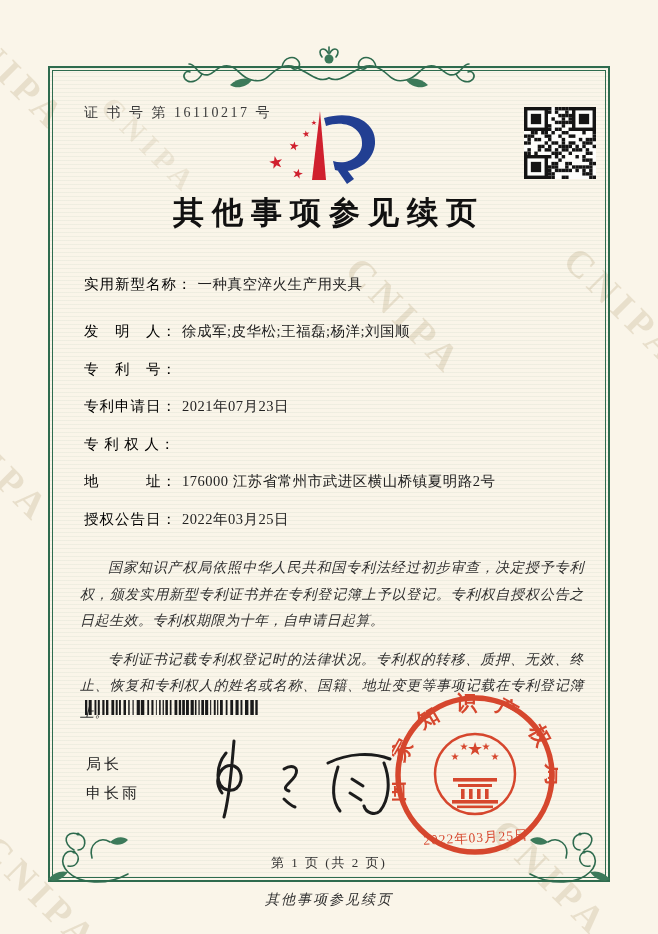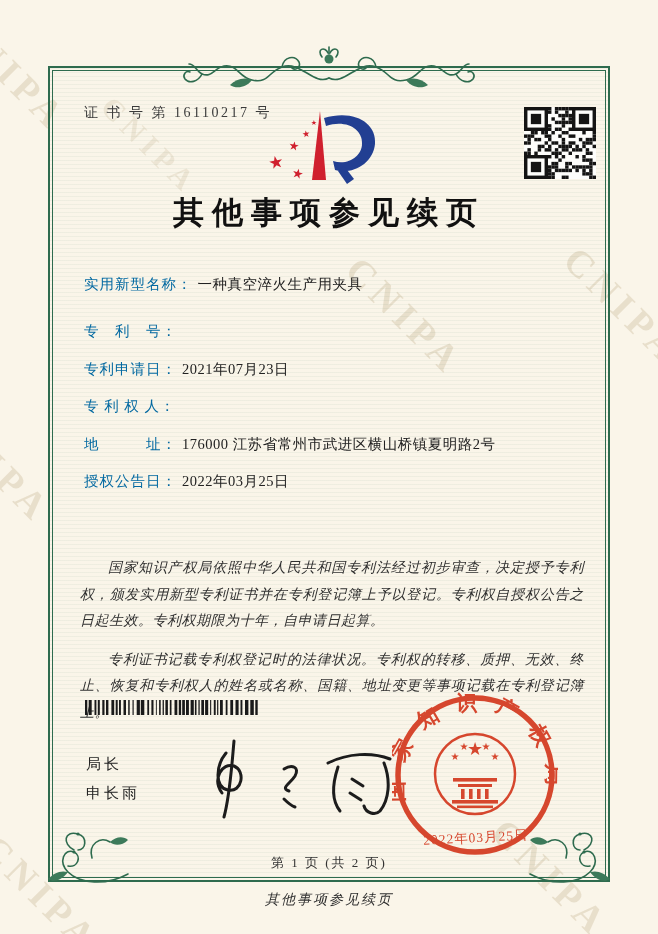--- a/index.html
+++ b/index.html
@@ -28,7 +28,7 @@
   .fields{position:absolute;left:84px;right:56px;top:272px;font-size:14.5px;}
   .row{display:flex;align-items:baseline;line-height:24px;margin-bottom:13.5px;white-space:nowrap;}
   .row.first{margin-bottom:23px;}
-  .row .lab{letter-spacing:1px;color:#0369a1;}
+  .row .lab{letter-spacing:1px;color:#000000;}
   .row .val{margin-left:5px;color:#222;letter-spacing:0.5px;}
   .pair2{margin-left:42px;display:flex;align-items:baseline;}
   

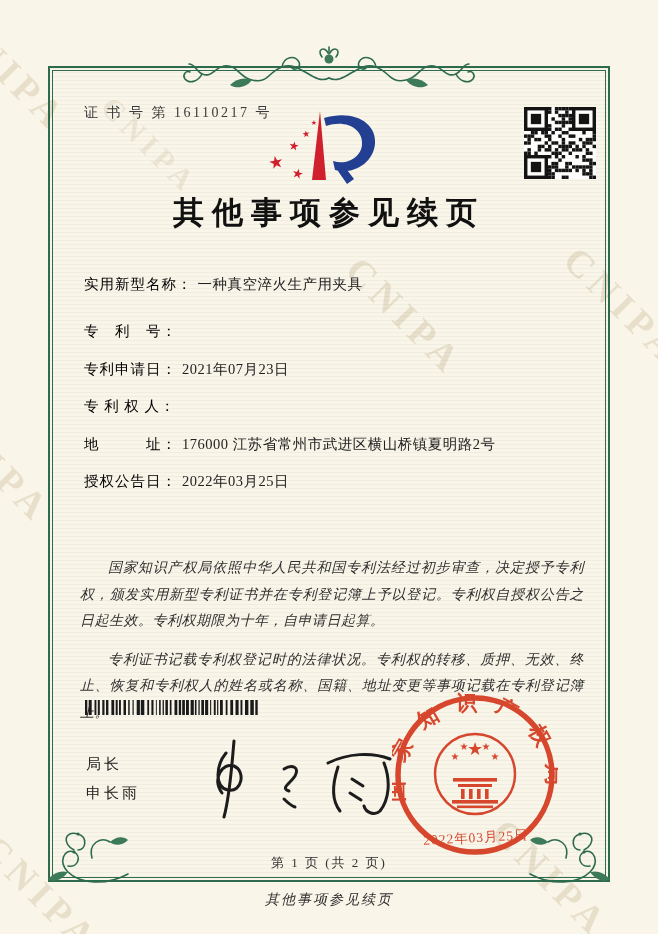--- a/index.html
+++ b/index.html
@@ -295,6 +295,10 @@
       <span class="val">一种真空淬火生产用夹具</span>
     </div>
     <div class="row">
+      <span class="lab">发　明　人：</span>
+      <span class="val">徐成军;皮华松;王福磊;杨洋;刘国顺</span>
+    </div>
+    <div class="row">
       <span class="lab">专　利　号：</span>
     </div>
     <div class="row">

